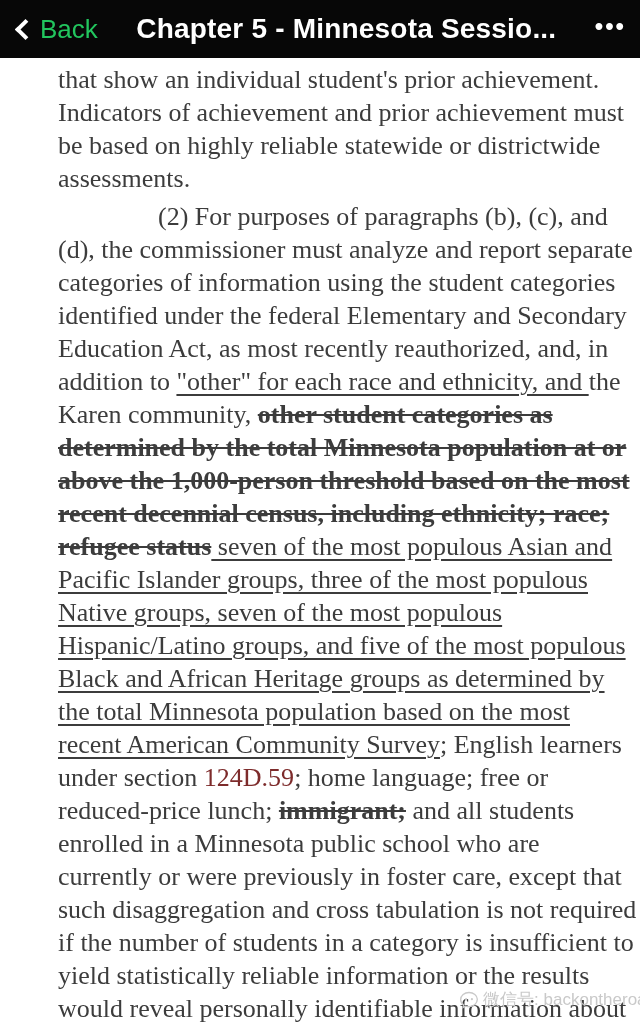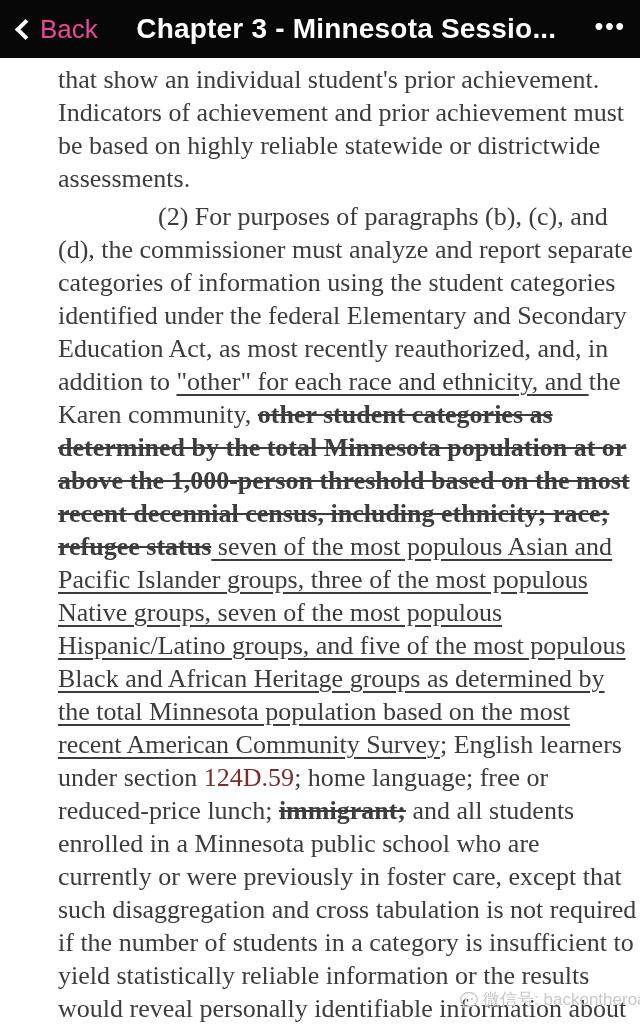--- a/index.html
+++ b/index.html
@@ -36,7 +36,7 @@
   .back-label {
     font-size: 26px;
     font-weight: 400;
-    color: #ec4899;
+    color: #22c55e;
   }
   .nav-title {
     flex: 1 1 auto;

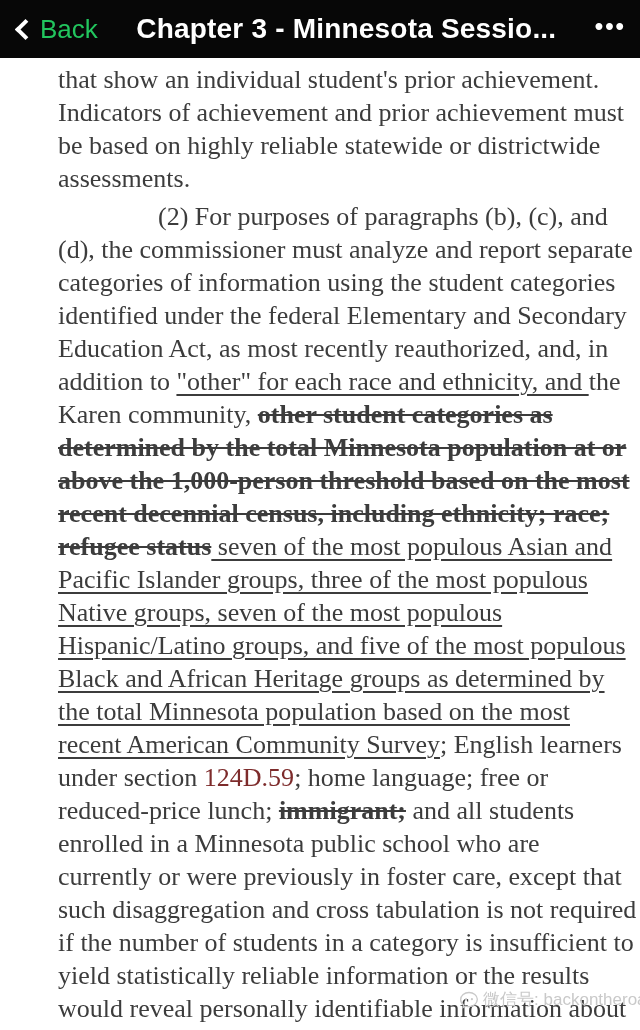--- a/index.html
+++ b/index.html
@@ -113,7 +113,7 @@
     <span class="chevron"></span>
     <span class="back-label">Back</span>
   </div>
-  <div class="nav-title">Chapter 3 - Minnesota Sessio...</div>
+  <div class="nav-title">Chapter 5 - Minnesota Sessio...</div>
   <div class="more-button">•••</div>
 </div>
 

